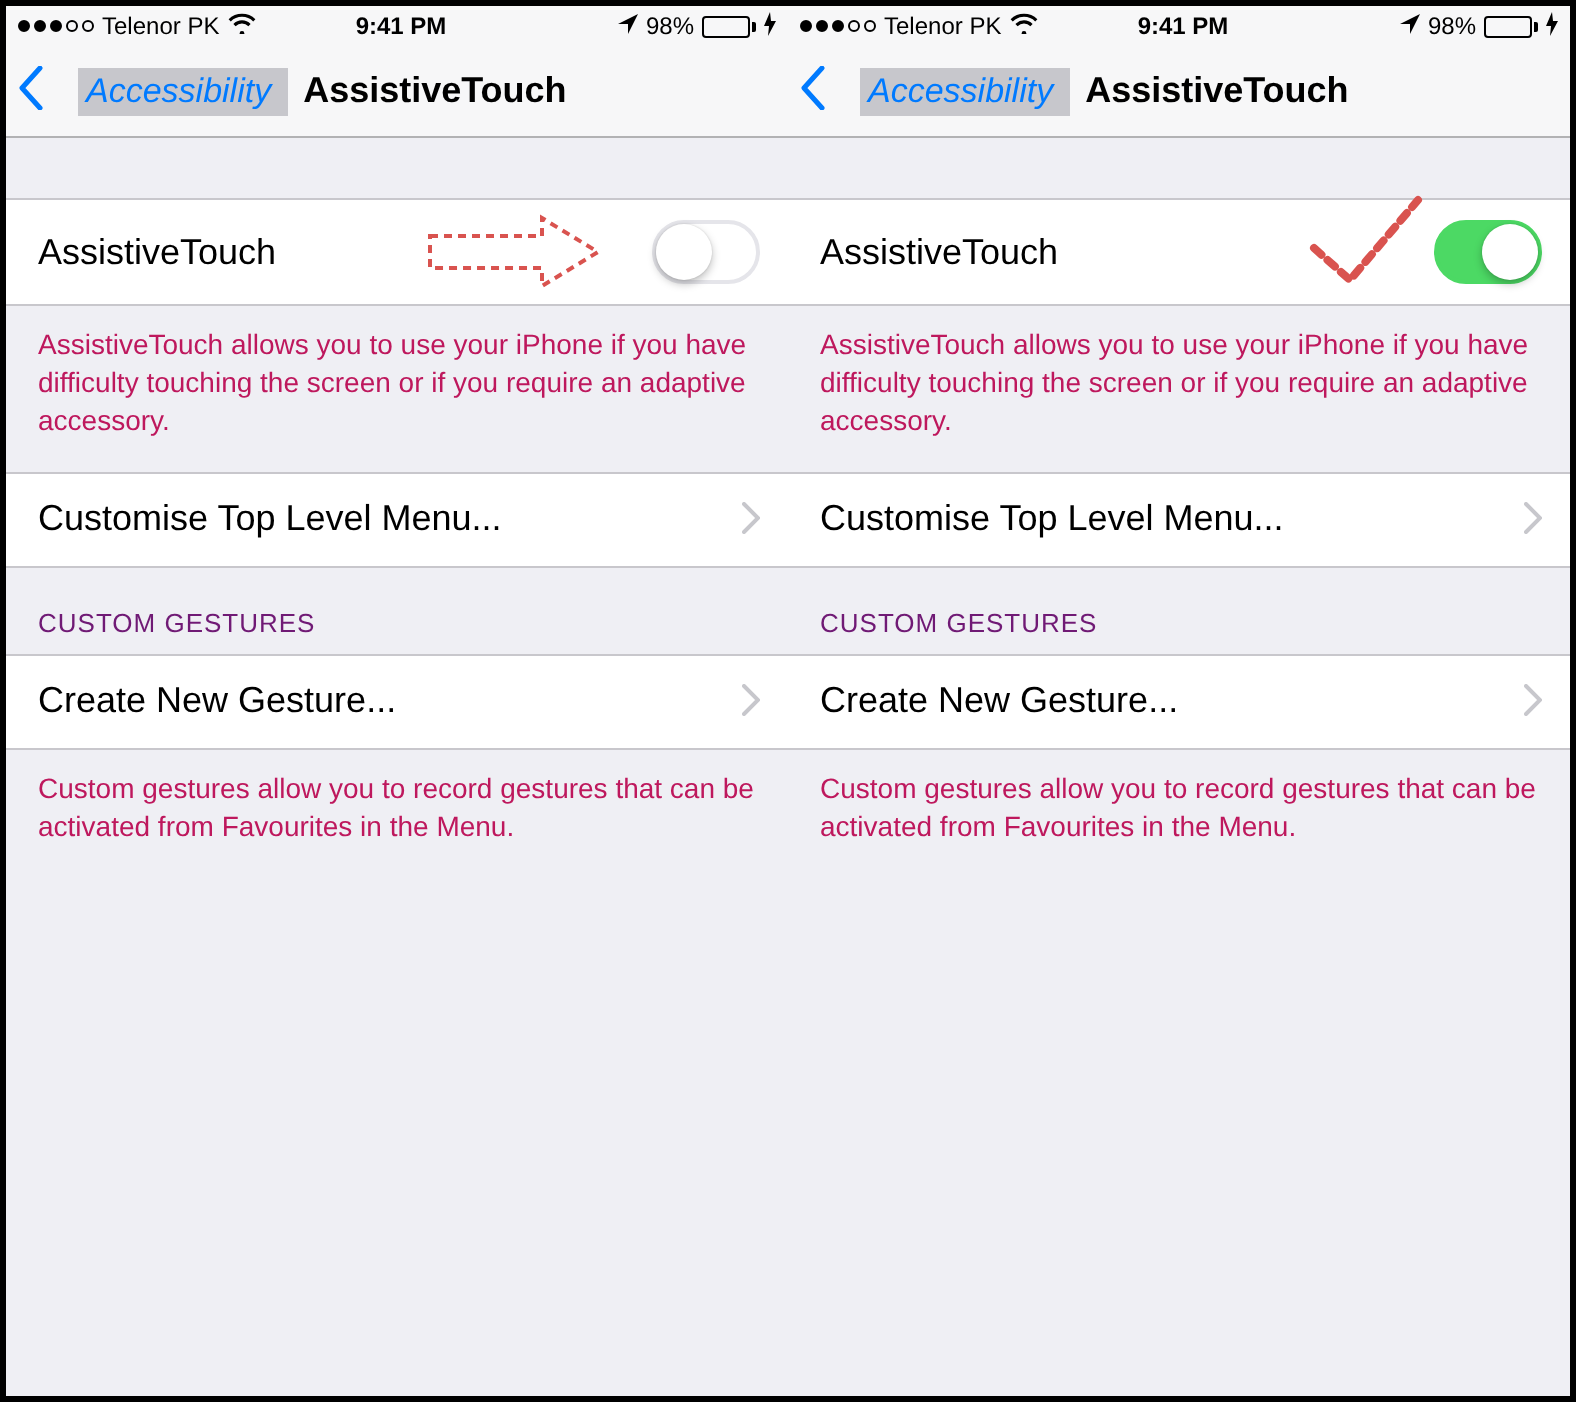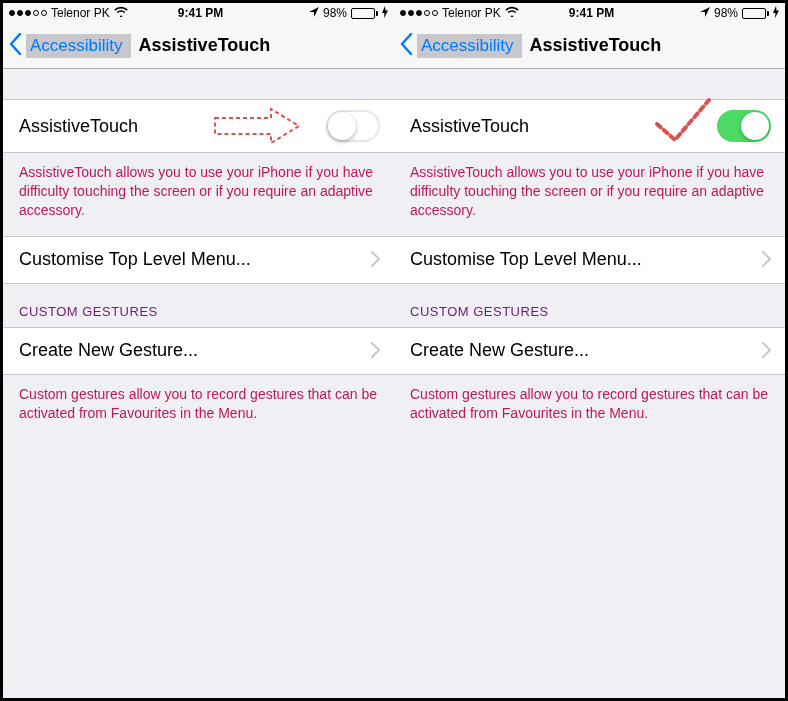--- a/index.html
+++ b/index.html
@@ -64,9 +64,10 @@
     gap: 4px;
   }
   .back-button {
-    display: flex; align-items: center; gap: 4px;
+    display: flex; align-items: center; gap: 17px;
     color: #007aff; font-size: 17px;
     cursor: pointer;
+    font-style: italic;
   }
   .back-label-wrap {
     background: #c7c7cc;

